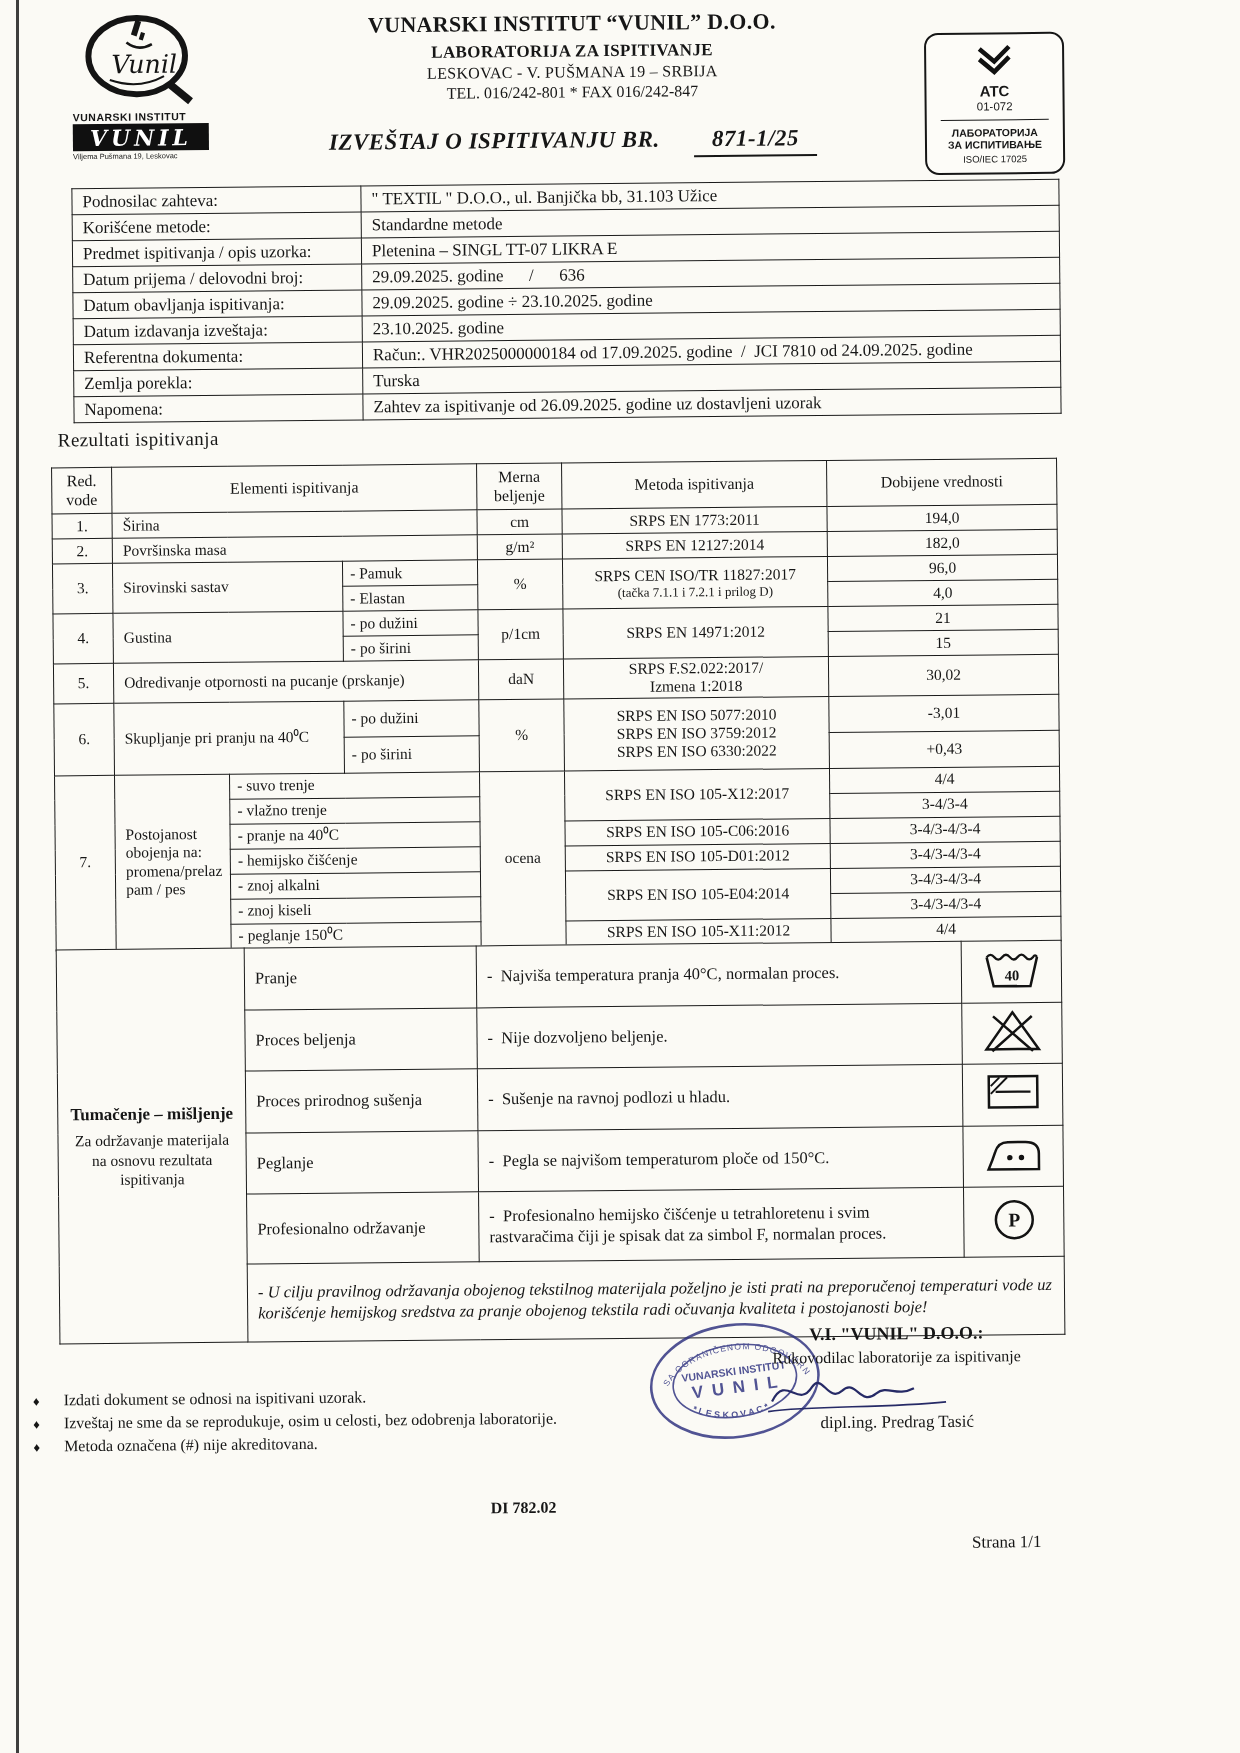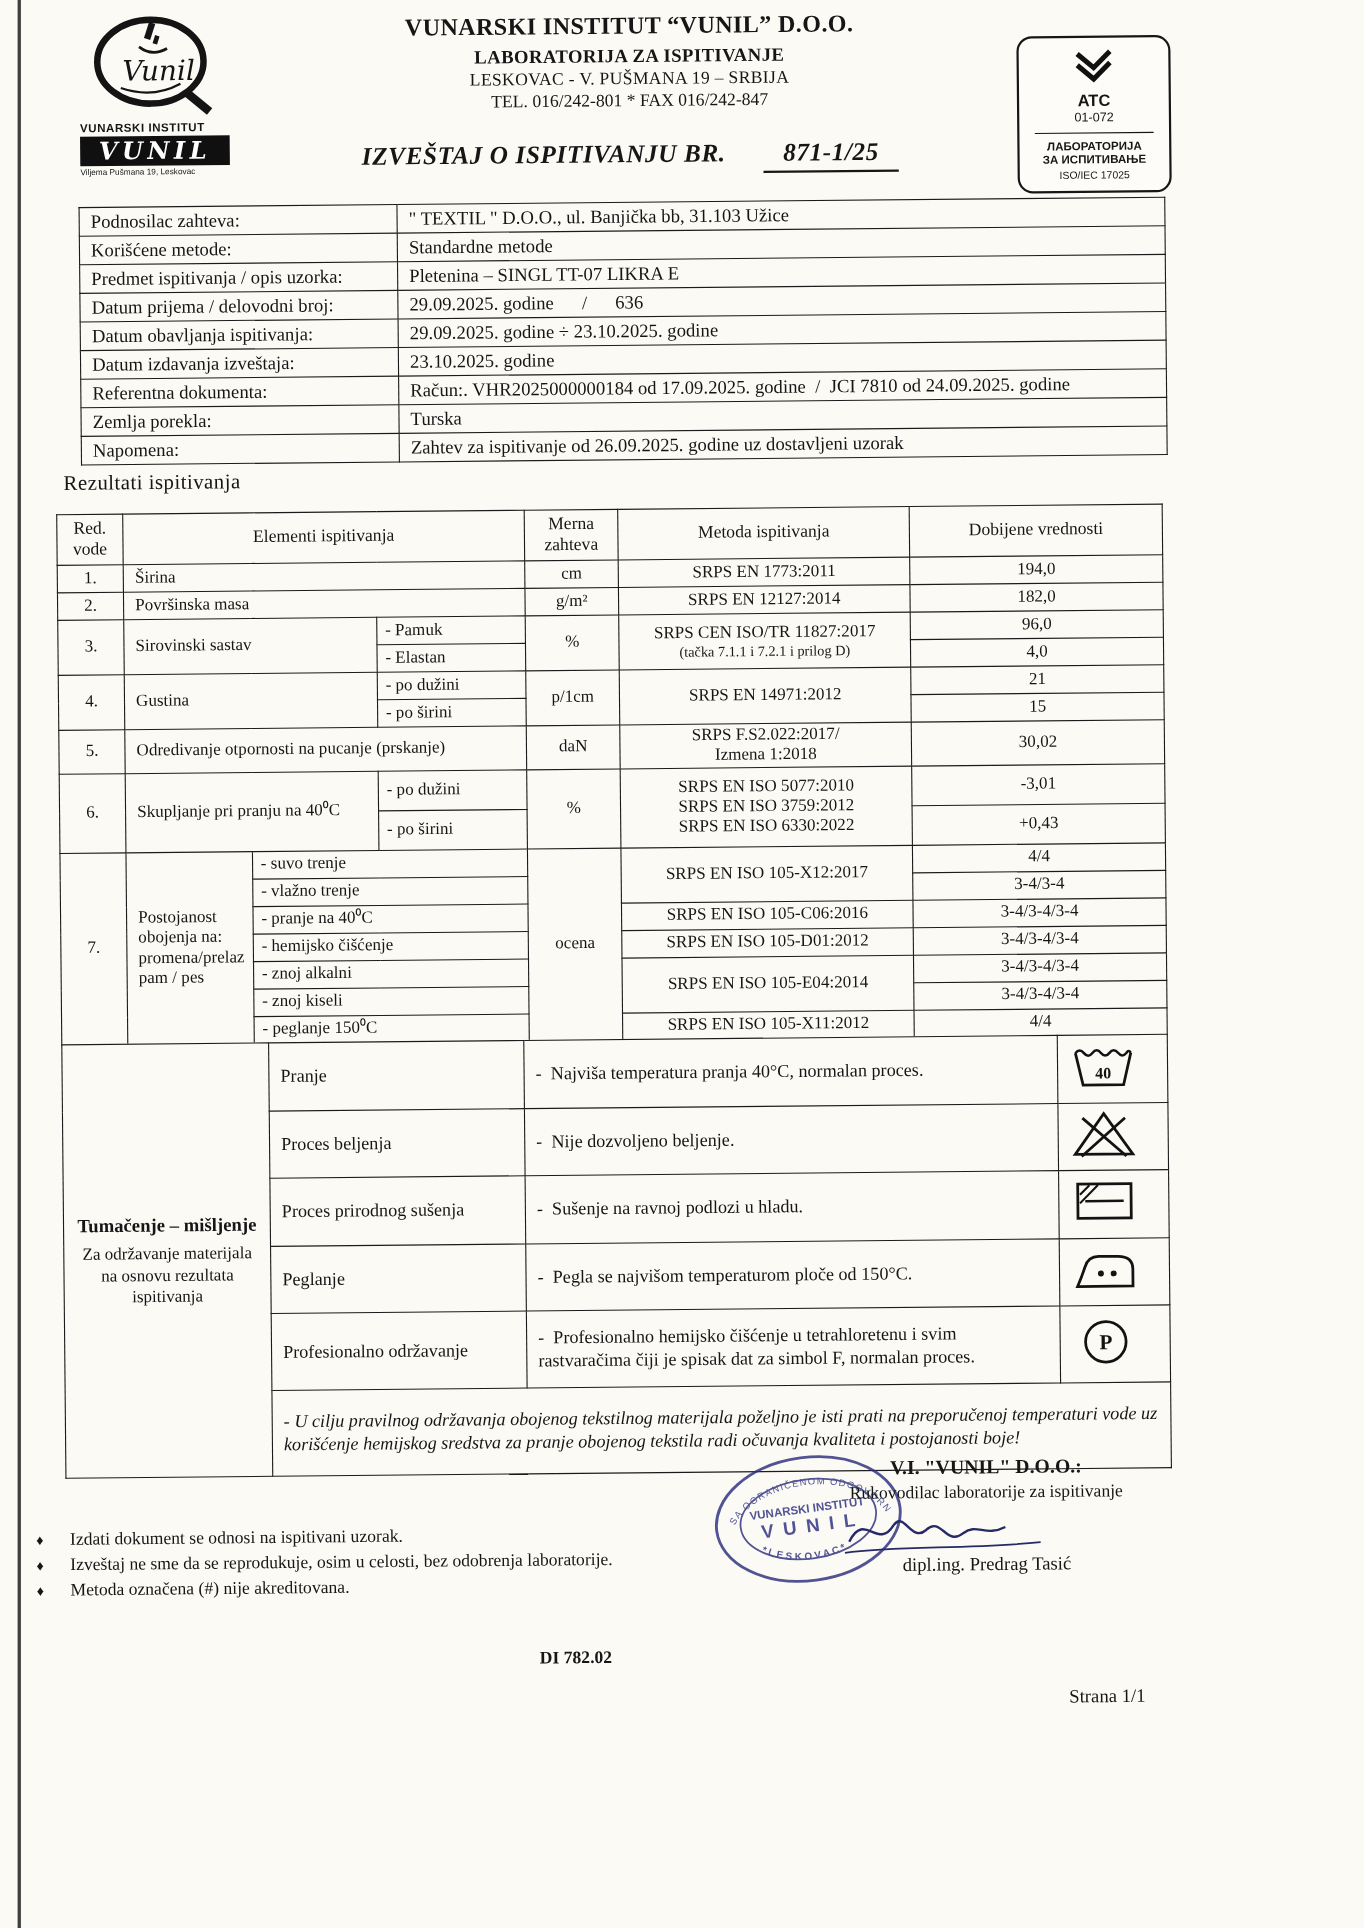--- a/index.html
+++ b/index.html
@@ -178,7 +178,7 @@
             <tr class="rt-head" style="height:46px">
           <td>Red. vode</td>
           <td colspan="3">Elementi ispitivanja</td>
-          <td>Merna zahteva</td>
+          <td>Merna beljenje</td>
           <td>Metoda ispitivanja</td>
           <td>Dobijene vrednosti</td>
         </tr>

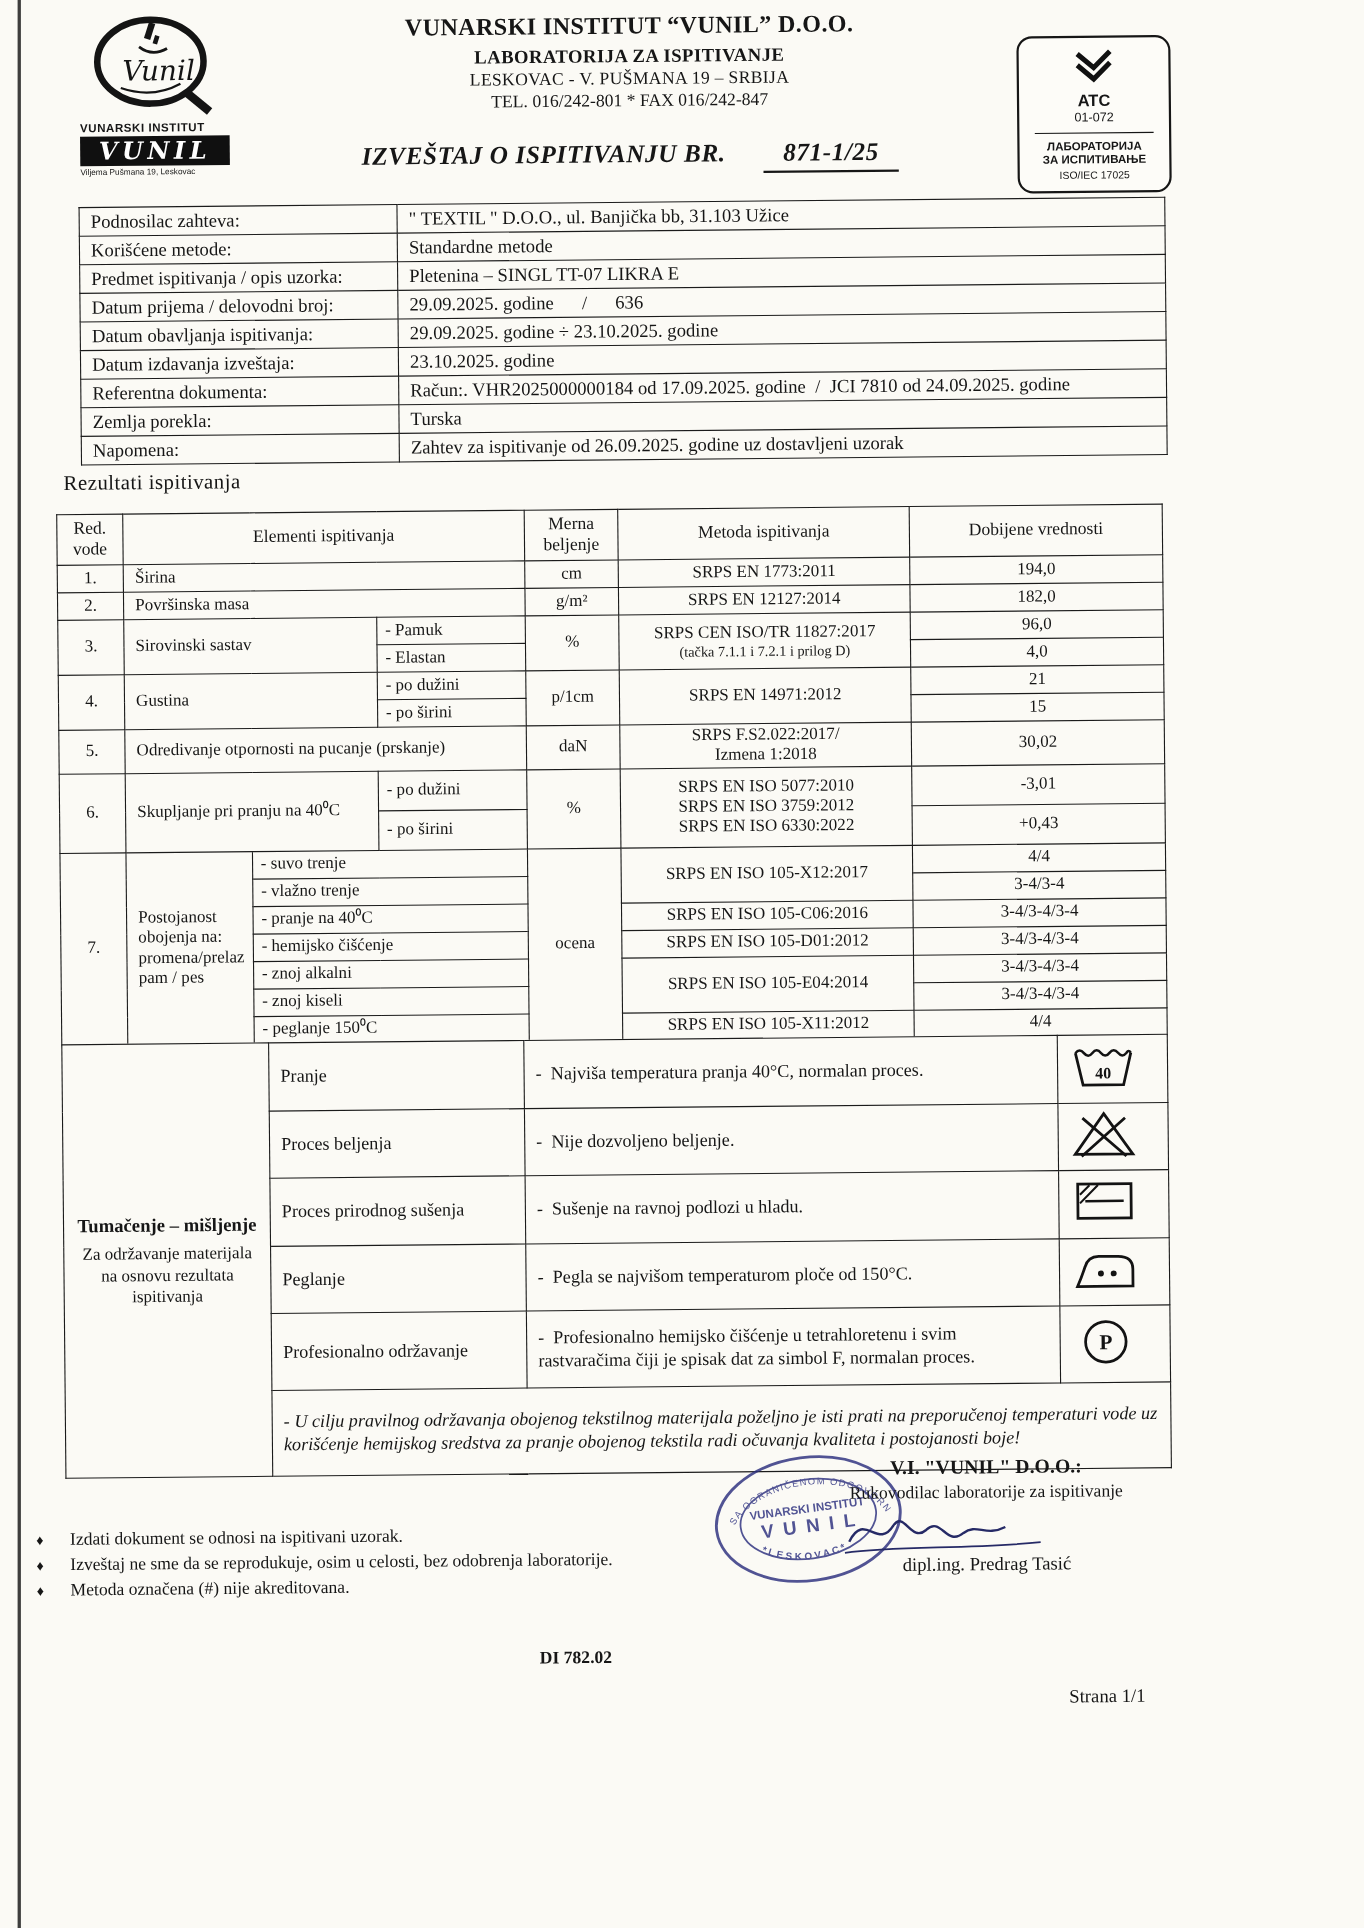--- a/index.html
+++ b/index.html
@@ -52,7 +52,7 @@
   .care-head-sub{font-size:15.5px;}
   .care-name{vertical-align:top;padding-top:8px;}
   .care-desc{white-space:pre-wrap;font-size:16px;}
-  .care-icon-cell{padding:2px;}
+  .care-icon-cell{text-align:center;padding:2px;}
   .care-note{font-style:italic;font-size:15.5px;padding:10px 26px;}
 
   

